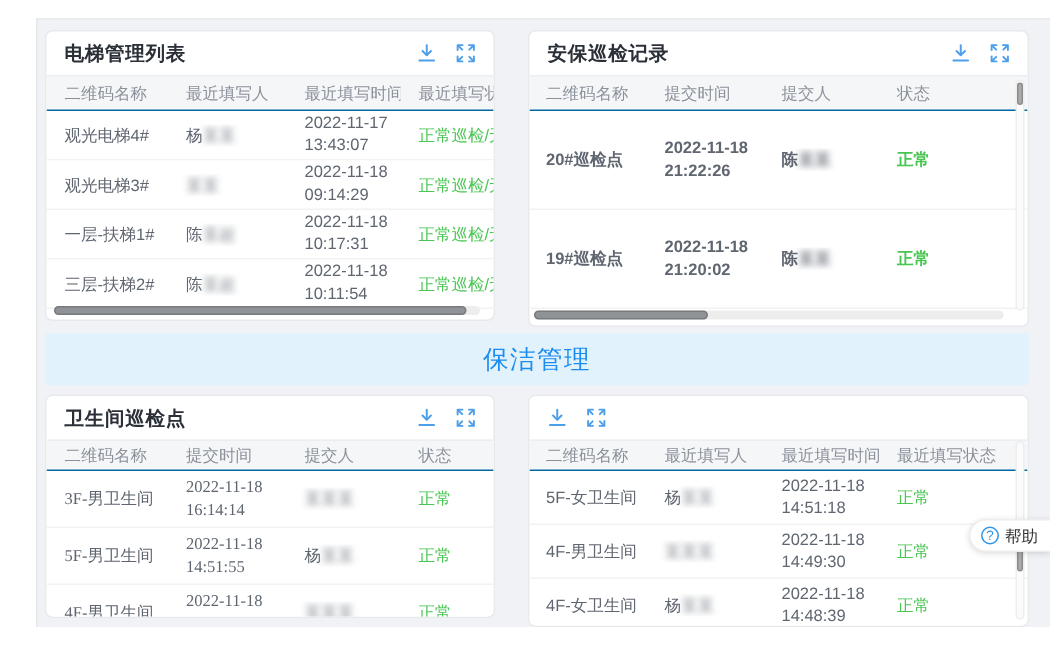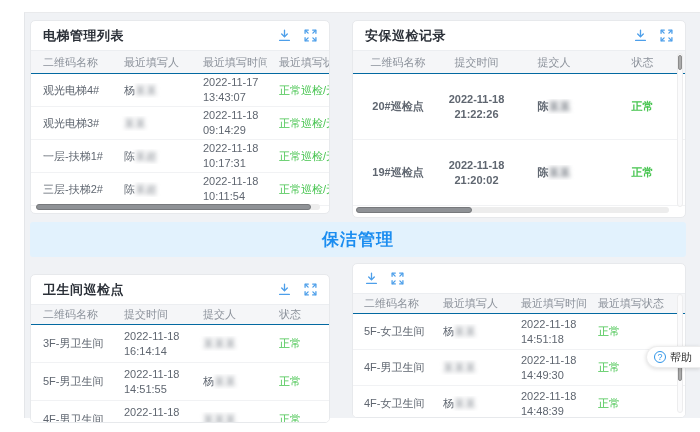--- a/index.html
+++ b/index.html
@@ -13,7 +13,7 @@
   .card { position:absolute; background:#fff; border:1px solid #e7e9ec; border-radius:5px;
           overflow:hidden; }
   #card1 { left:30px; top:20px;  width:300px; height:194px; }
-  #card2 { left:352px; top:20px; width:334px; height:198px;text-align:center; }
+  #card2 { left:352px; top:20px; width:334px; height:198px; }
   #card3 { left:30px; top:274px; width:300px; height:149px; }
   #card4 { left:352px; top:263px; width:334px; height:155px; }
 

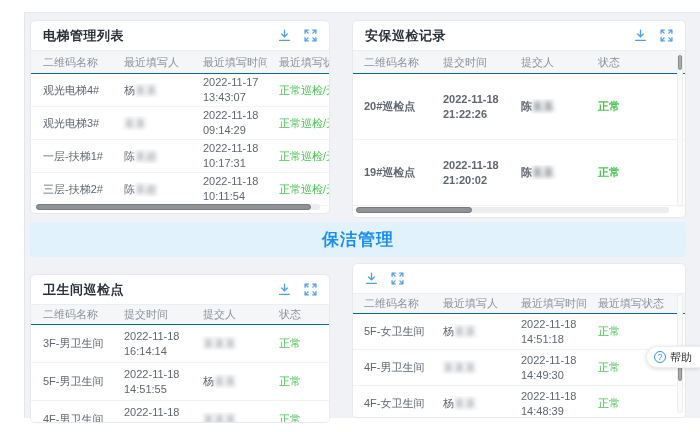--- a/index.html
+++ b/index.html
@@ -48,7 +48,7 @@
   .banner { position:absolute; left:30px; top:222px; width:656px; height:35px;
             background:#e2f2fd; border-radius:3px; display:flex; align-items:center;
             justify-content:center; }
-  .banner-text { color:#1b8df0; font-size:17px; font-weight:bold; letter-spacing:1px; }
+  .banner-text { color:#1b8df0; font-size:17px; font-weight:normal; letter-spacing:1px; }
 
   
   .hscroll { position:absolute; height:6px; background:#ededed; border-radius:3px; }

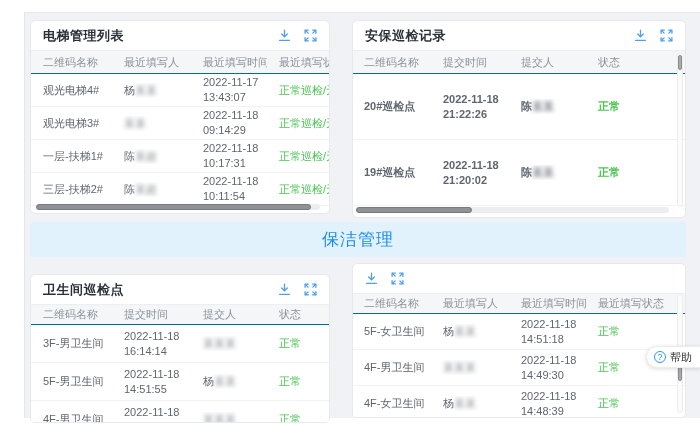--- a/index.html
+++ b/index.html
@@ -14,7 +14,7 @@
           overflow:hidden; }
   #card1 { left:30px; top:20px;  width:300px; height:194px; }
   #card2 { left:352px; top:20px; width:334px; height:198px; }
-  #card3 { left:30px; top:274px; width:300px; height:149px; }
+  #card3 { left:30px; top:263px; width:300px; height:149px;font-family:Liberation Serif, serif; }
   #card4 { left:352px; top:263px; width:334px; height:155px; }
 
   .card-head { height:29px; display:flex; align-items:center; justify-content:space-between;

